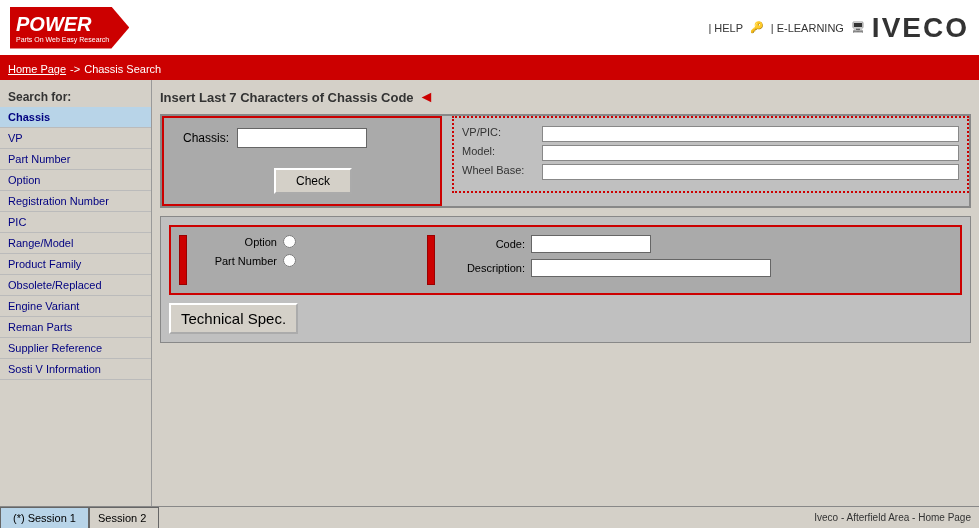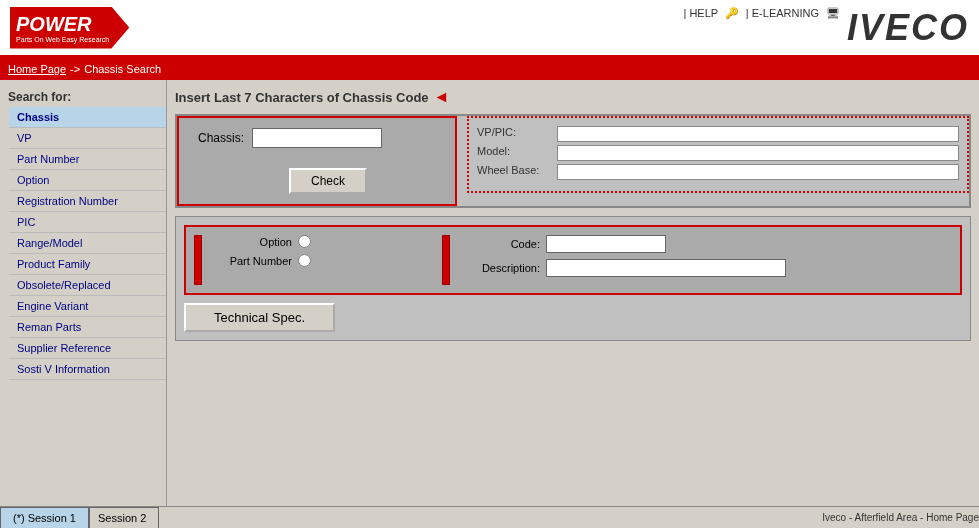--- a/index.html
+++ b/index.html
@@ -7,7 +7,7 @@
 
     
     .header { background: white; height: 58px; display: flex; align-items: center; justify-content: space-between; border-bottom: 3px solid #cc0000; padding: 0 10px; }
-    .header-links { display: flex; gap: 7px; color: #333; font-size: 11px; }
+    .header-links { display: flex; align-items: center; gap: 7px; color: #333; font-size: 11px; }
     .header-links span { cursor: pointer; color: #333; }
     .iveco-logo { font-size: 36px; font-weight: bold; color: #003399; font-style: italic; letter-spacing: 2px; }
 

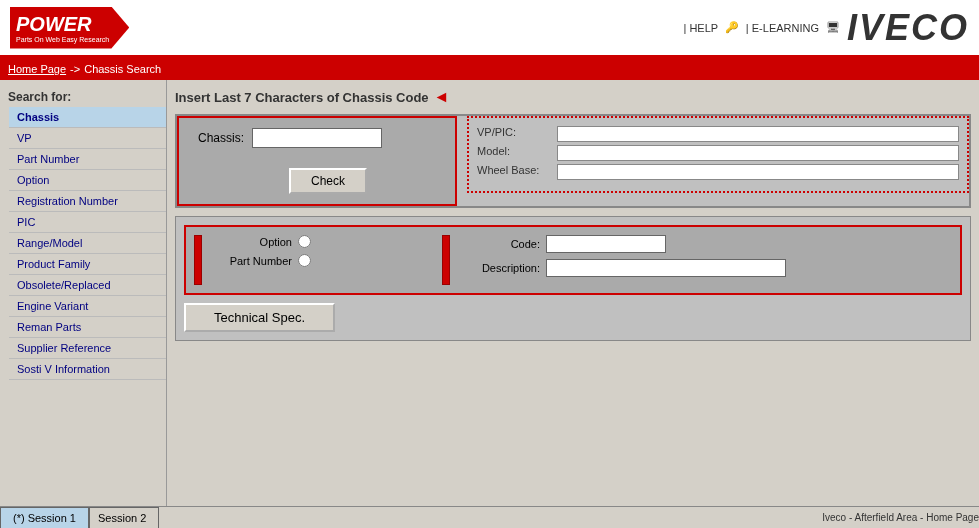--- a/index.html
+++ b/index.html
@@ -9,7 +9,7 @@
     .header { background: white; height: 58px; display: flex; align-items: center; justify-content: space-between; border-bottom: 3px solid #cc0000; padding: 0 10px; }
     .header-links { display: flex; align-items: center; gap: 7px; color: #333; font-size: 11px; }
     .header-links span { cursor: pointer; color: #333; }
-    .iveco-logo { font-size: 36px; font-weight: bold; color: #003399; font-style: italic; letter-spacing: 2px; }
+    .iveco-logo { font-size: 28px; font-weight: bold; color: #003399; letter-spacing: 2px; }
 
     
     .navbar { background: #cc0000; height: 22px; display: flex; align-items: center; padding: 0 8px; }

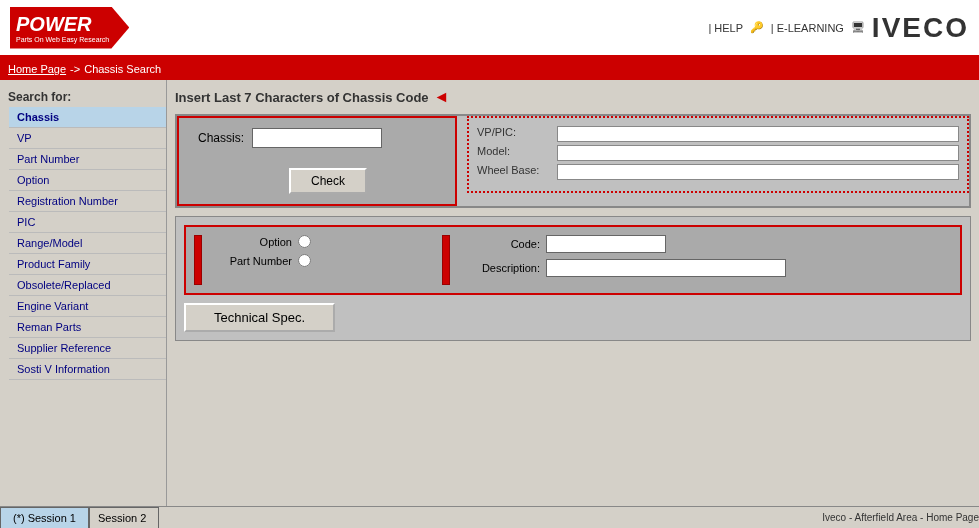--- a/index.html
+++ b/index.html
@@ -19,7 +19,7 @@
     .main { display: flex; height: calc(528px - 58px - 22px - 22px); }
 
     
-    .sidebar { width: 167px; background: #d4d0c8; border-right: 1px solid #999; padding: 5px 0; }
+    .sidebar { width: 152px; background: #d4d0c8; border-right: 1px solid #999; padding: 5px 0; }
     .sidebar-title { font-size: 12px; font-weight: bold; color: #333; padding: 5px 8px 3px 8px; }
     .sidebar-item { padding: 4px 8px; cursor: pointer; color: #000080; font-size: 11px; border-bottom: 1px solid #bbb; background: #d4d0c8; margin-left: 9px; }
     .sidebar-item.active { background: #b8d4e8; font-weight: bold; }

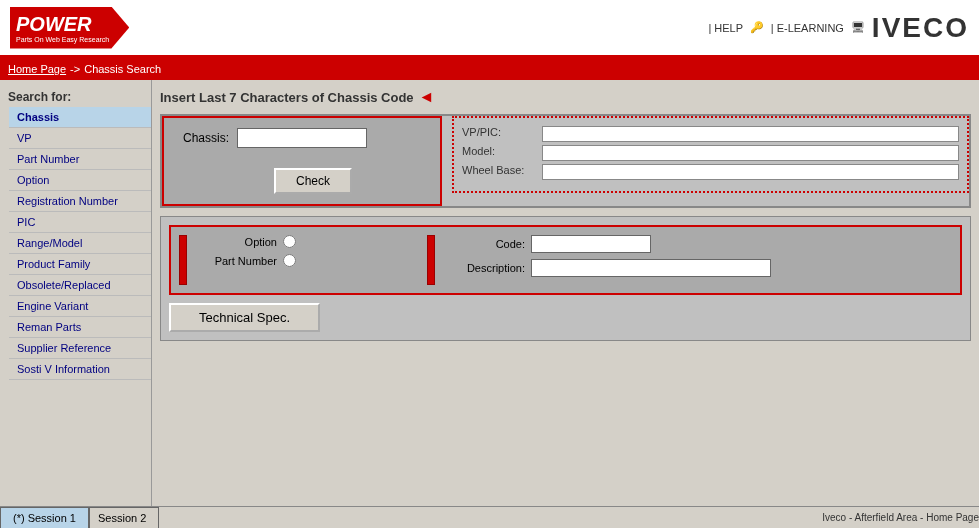--- a/index.html
+++ b/index.html
@@ -21,7 +21,7 @@
     
     .sidebar { width: 152px; background: #d4d0c8; border-right: 1px solid #999; padding: 5px 0; }
     .sidebar-title { font-size: 12px; font-weight: bold; color: #333; padding: 5px 8px 3px 8px; }
-    .sidebar-item { padding: 4px 8px; cursor: pointer; color: #000080; font-size: 11px; border-bottom: 1px solid #bbb; background: #d4d0c8; margin-left: 9px; }
+    .sidebar-item { padding: 4px 8px; cursor: pointer; color: #000080; font-size: 11px; border-bottom: 1px solid #bbb; background: #d4d0c8; }
     .sidebar-item.active { background: #b8d4e8; font-weight: bold; }
 
     

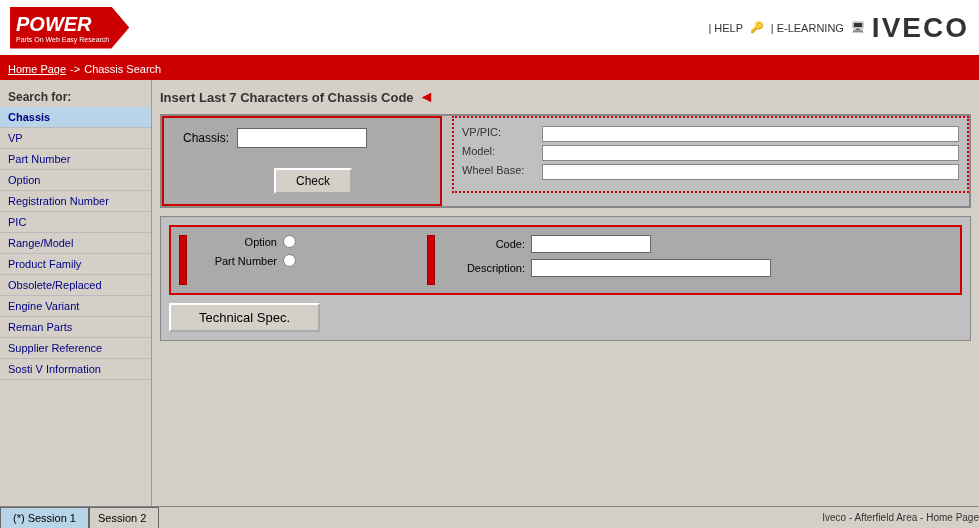--- a/index.html
+++ b/index.html
@@ -62,7 +62,7 @@
     .red-bar { width: 8px; background: #cc0000; align-self: stretch; min-height: 50px; border: 1px solid #990000; }
 
     .button-row { display: flex; justify-content: space-between; align-items: center; margin-top: 4px; }
-    .tech-btn { background: #d4d0c8; border: 2px outset #fff; padding: 5px 28px; cursor: pointer; font-size: 13px; }
+    .tech-btn { background: #d4d0c8; border: 2px outset #fff; padding: 5px 10px; cursor: pointer; font-size: 15px; }
     .right-btns { display: flex; gap: 8px; }
     .reset-btn { background: #d4d0c8; border: 2px outset #fff; padding: 5px 24px; cursor: pointer; font-size: 11px; }
     .search-btn { background: #d4d0c8; border: 2px outset #fff; padding: 5px 18px; cursor: pointer; font-size: 11px; }

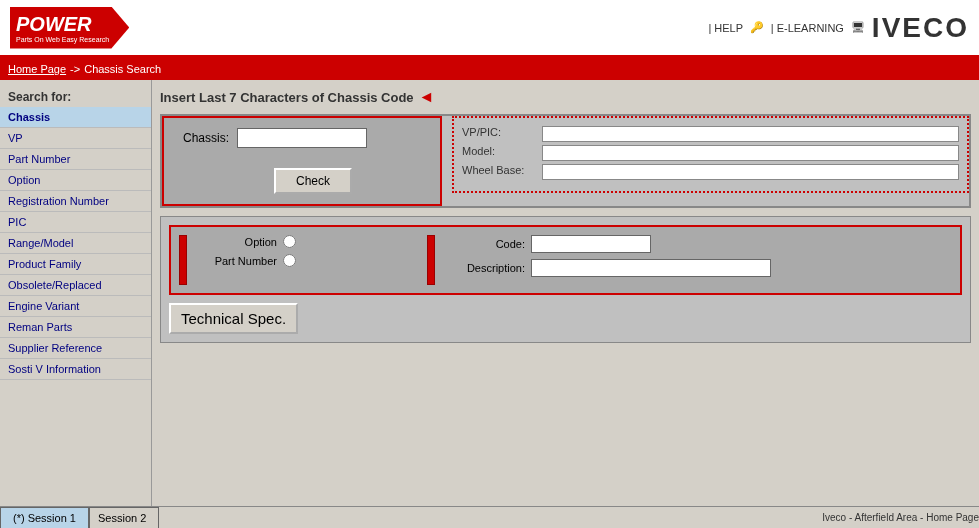--- a/index.html
+++ b/index.html
@@ -71,7 +71,7 @@
     .statusbar { height: 22px; background: #d4d0c8; border-top: 1px solid #888; display: flex; align-items: center; }
     .session-tab { padding: 2px 12px; border: 1px solid #666; background: #b8d4e8; font-size: 11px; cursor: pointer; height: 100%; display: flex; align-items: center; border-bottom: none; }
     .session-tab.inactive { background: #d4d0c8; padding-left: 8px; }
-    .status-text { flex: 1; text-align: right; padding-right: 0; font-size: 10px; color: #333; }
+    .status-text { flex: 1; text-align: right; padding-right: 8px; font-size: 10px; color: #333; }
 
     
     .logo-container { display: flex; align-items: center; }

